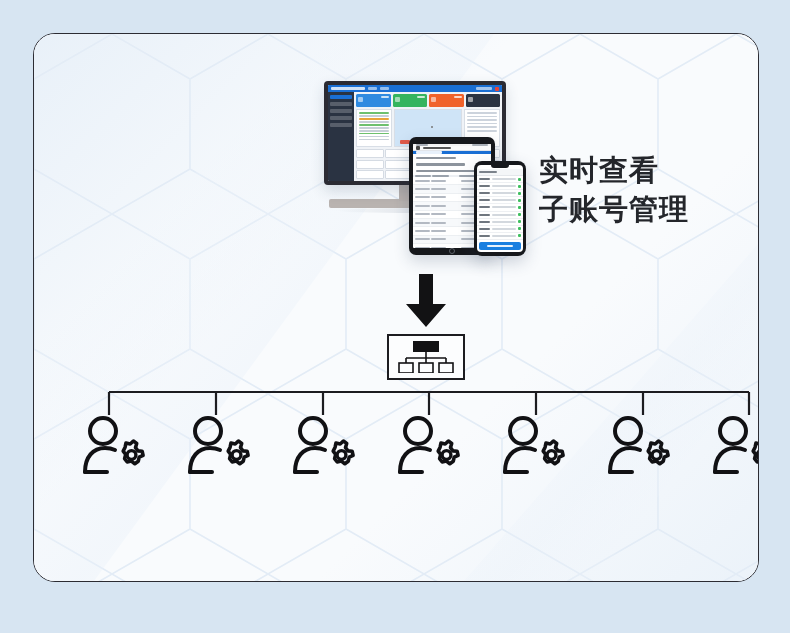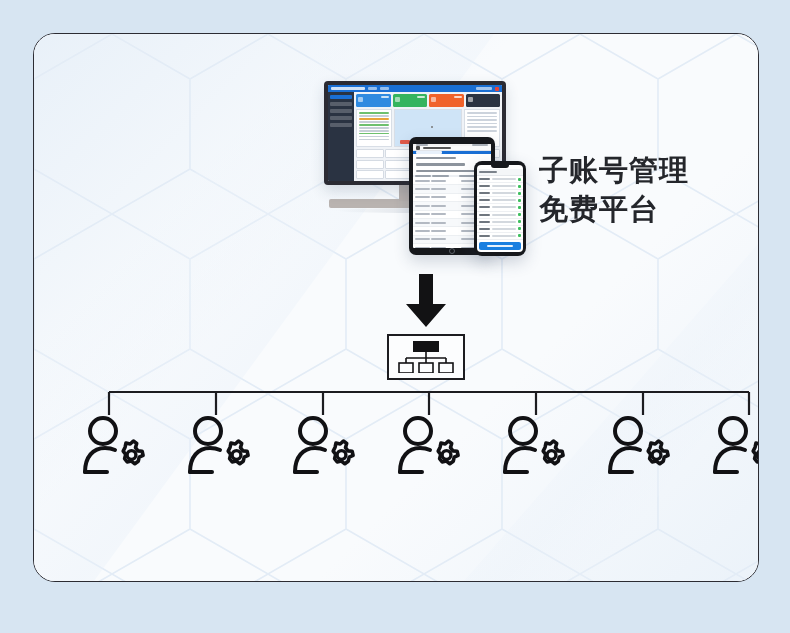--- a/index.html
+++ b/index.html
@@ -468,7 +468,7 @@
   </div>
 
   <div id="headline">
-    <div>子账号管理</div>
+    <div>实时查看</div>
     <div>免费平台</div>
   </div>
 

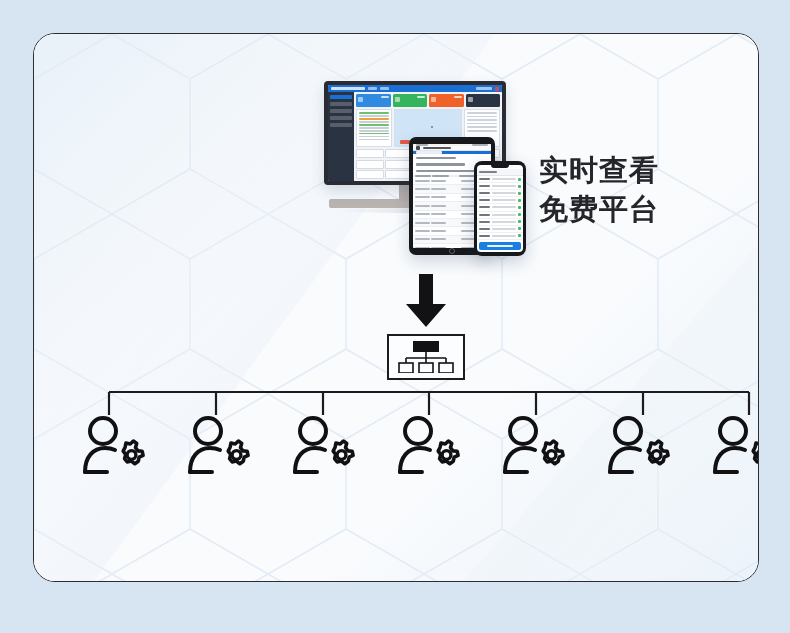--- a/index.html
+++ b/index.html
@@ -469,7 +469,7 @@
 
   <div id="headline">
     <div>实时查看</div>
-    <div>免费平台</div>
+    <div>子账号管理</div>
   </div>
 
   <svg id="arrow" width="42" height="54" viewBox="0 0 42 54">

